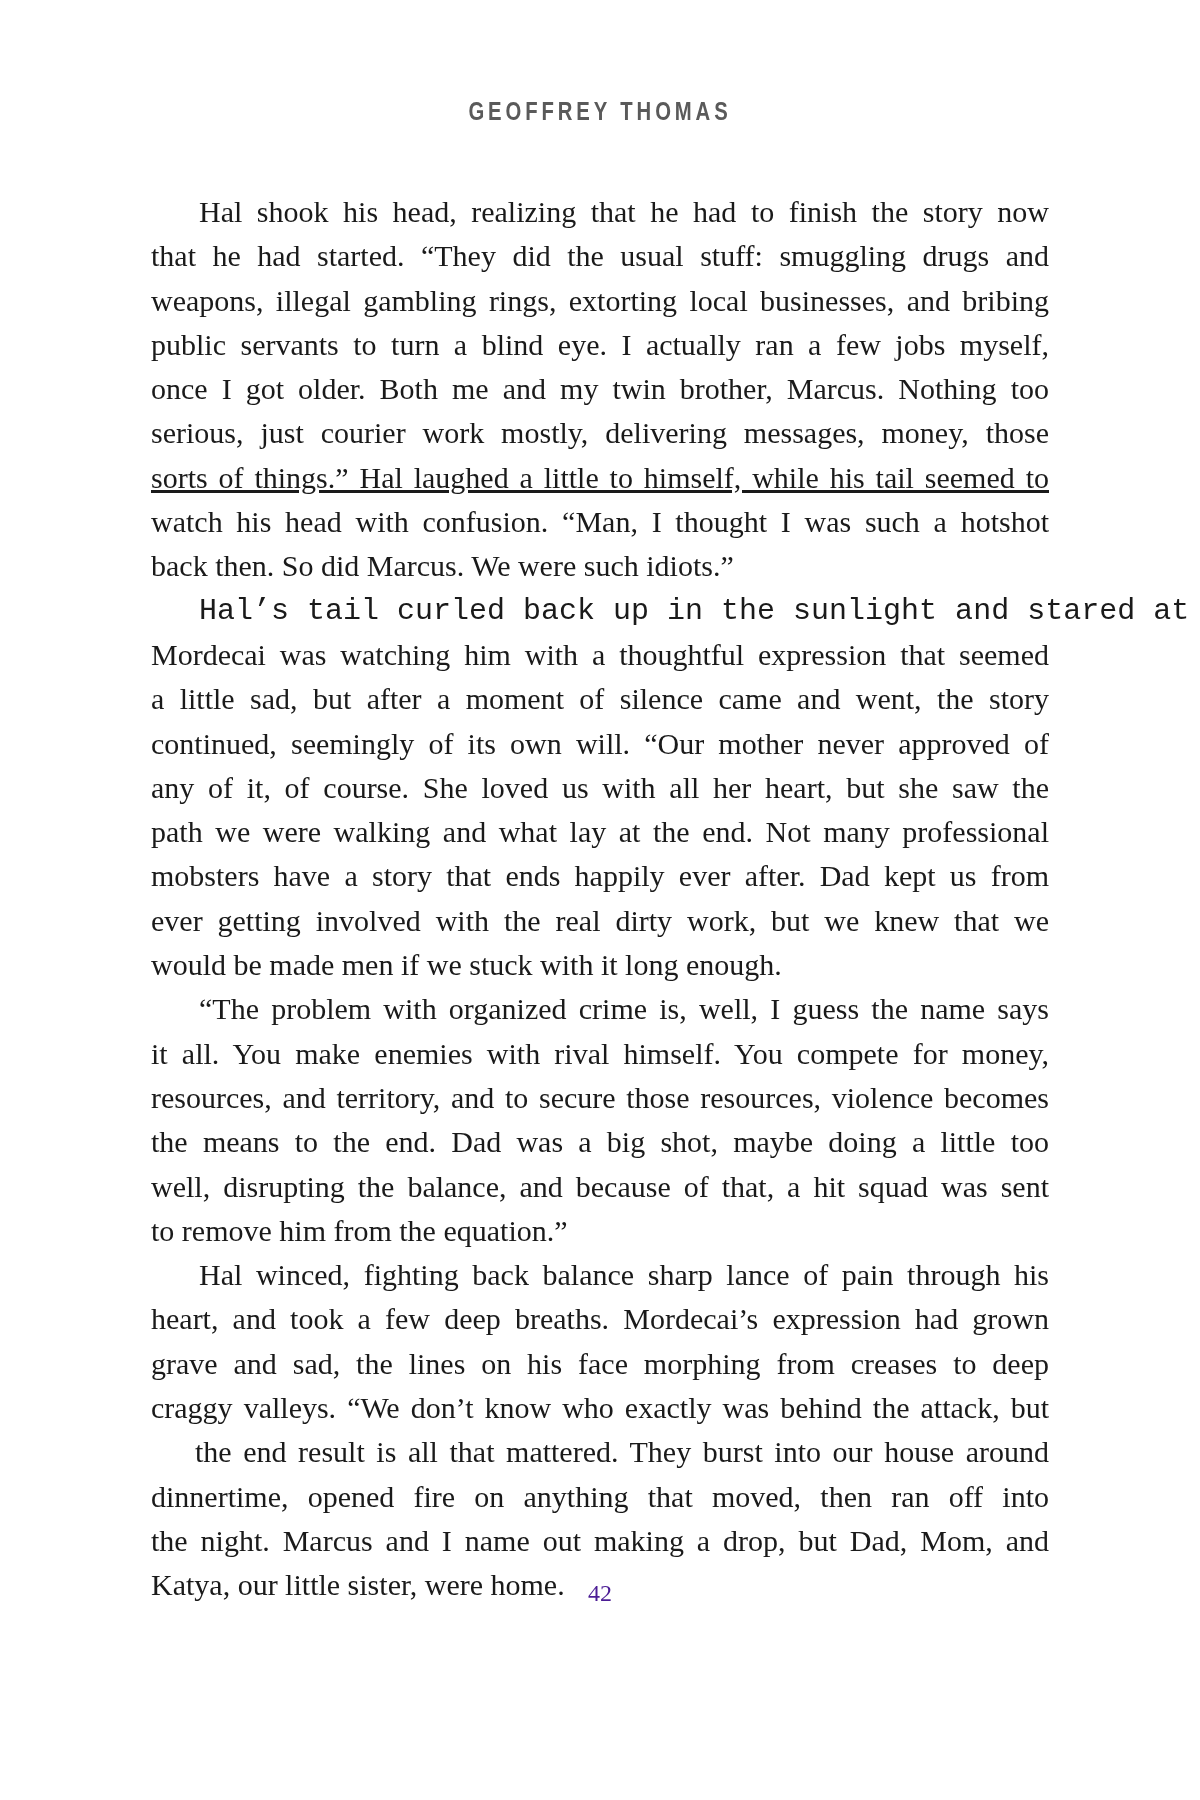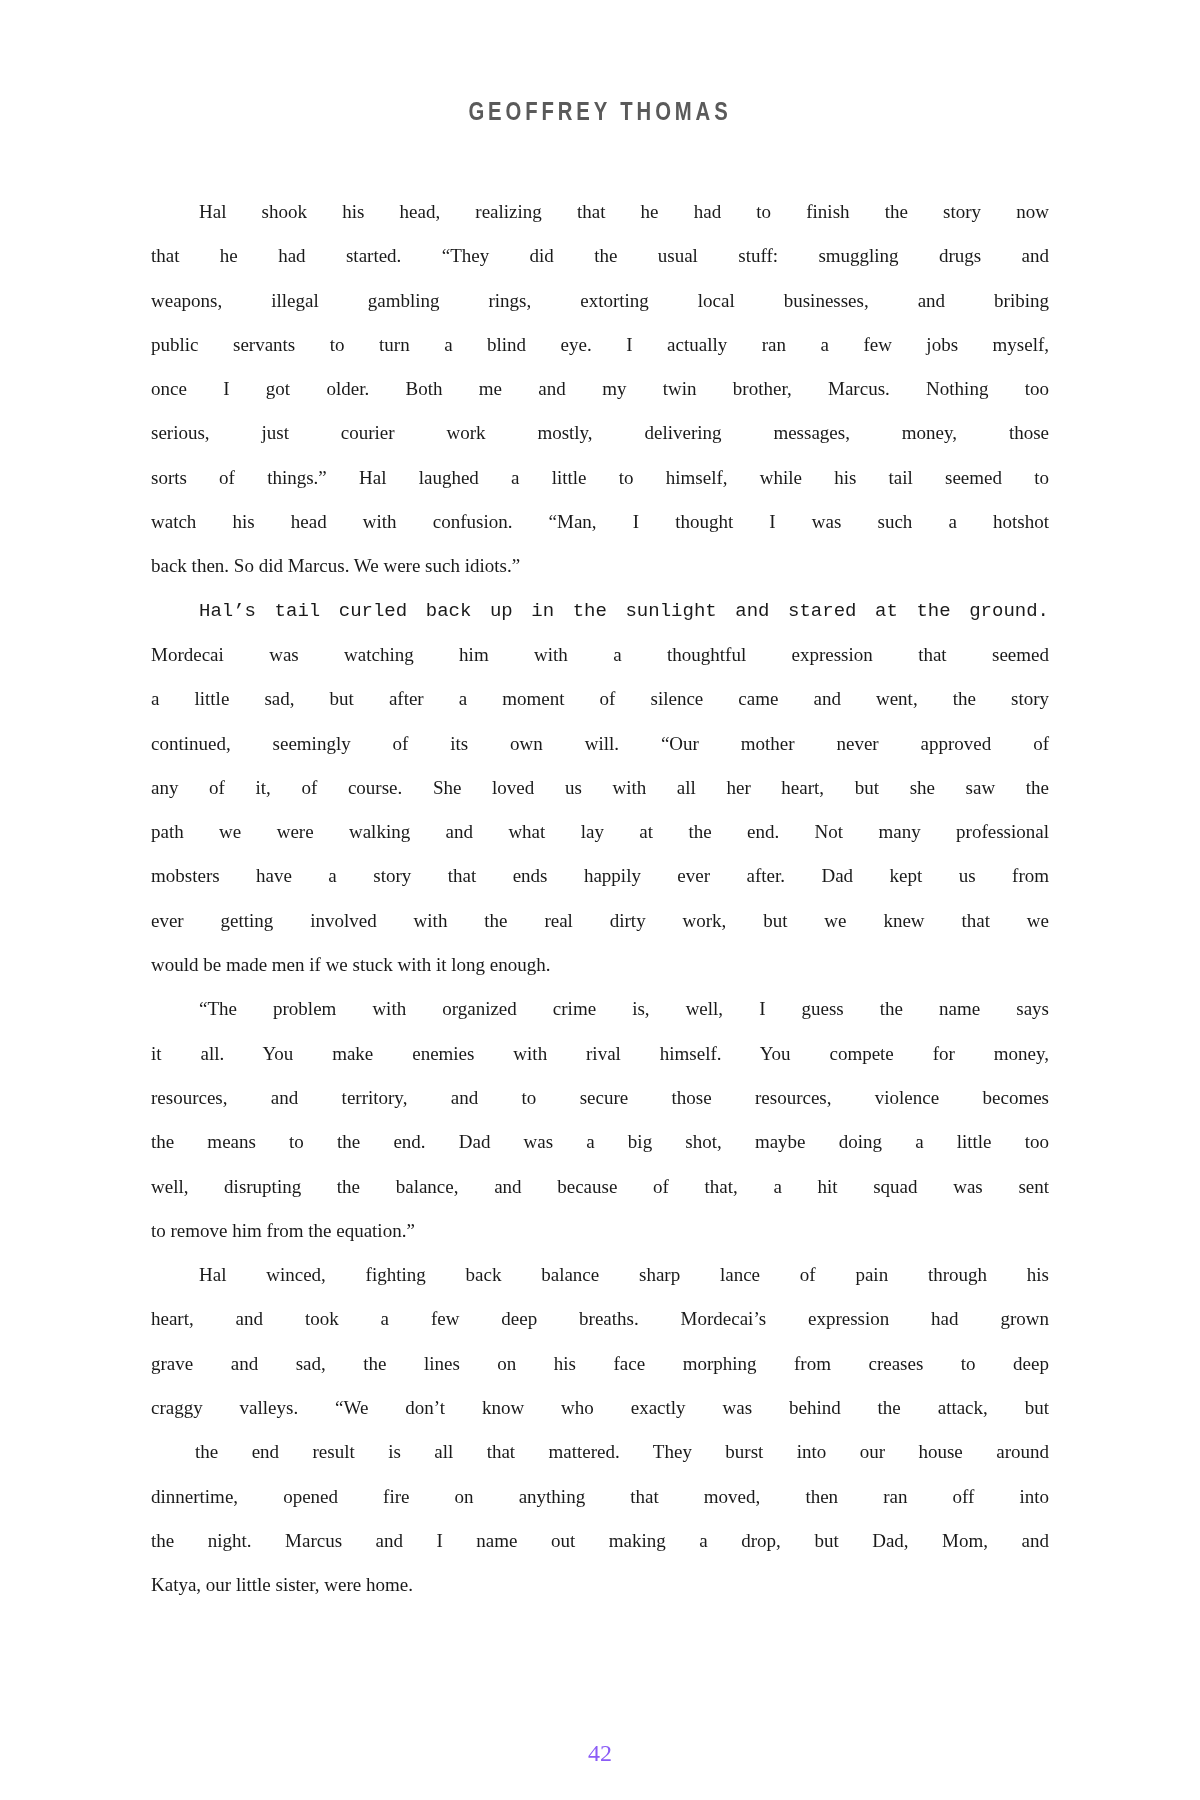--- a/index.html
+++ b/index.html
@@ -18,7 +18,7 @@
   .body-text {
     position: absolute; left: 151px; top: 190px; width: 898px;
     font-family: "Liberation Serif", serif;
-    font-size: 19px;
+    font-size: 30px;
     color: #1a1a1a;
   }
   .line {

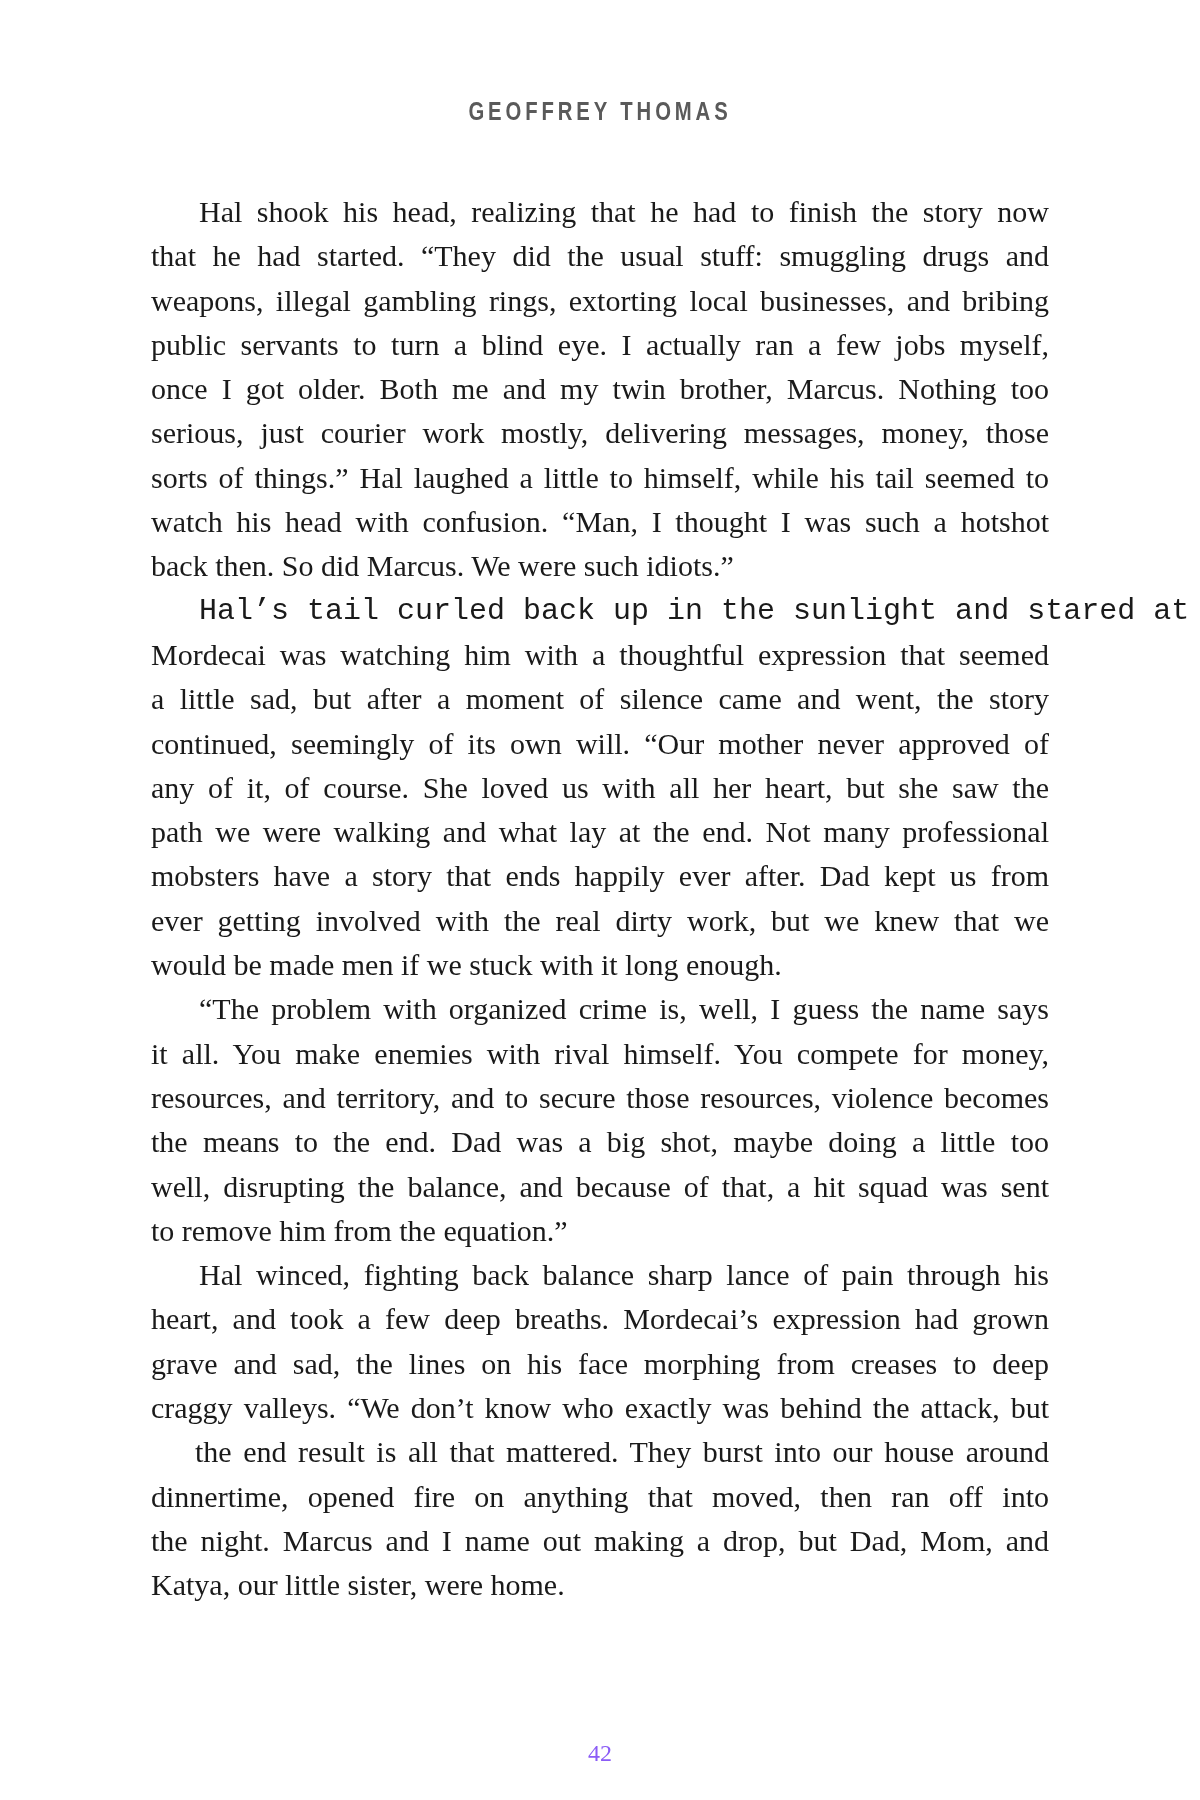--- a/index.html
+++ b/index.html
@@ -52,7 +52,7 @@
     <span class="line" style="display: block; text-align: justify; text-align-last: justify;">public servants to turn a blind eye. I actually ran a few jobs myself,</span>
     <span class="line" style="display: block; text-align: justify; text-align-last: justify;">once I got older. Both me and my twin brother, Marcus. Nothing too</span>
     <span class="line" style="display: block; text-align: justify; text-align-last: justify;">serious, just courier work mostly, delivering messages, money, those</span>
-    <span class="line" style="display: block; text-align: justify; text-align-last: justify;">sorts of things.” Hal laughed a little to himself, while his tail seemed to</span>
+    <span class="line" style="display: block; text-align: justify; text-align-last: justify; text-decoration: underline;">sorts of things.” Hal laughed a little to himself, while his tail seemed to</span>
     <span class="line" style="display: block; text-align: justify; text-align-last: justify;">watch his head with confusion. “Man, I thought I was such a hotshot</span>
     <span class="line last" style="display: block; text-align: left; text-align-last: left;">back then. So did Marcus. We were such idiots.”</span>
   </div>

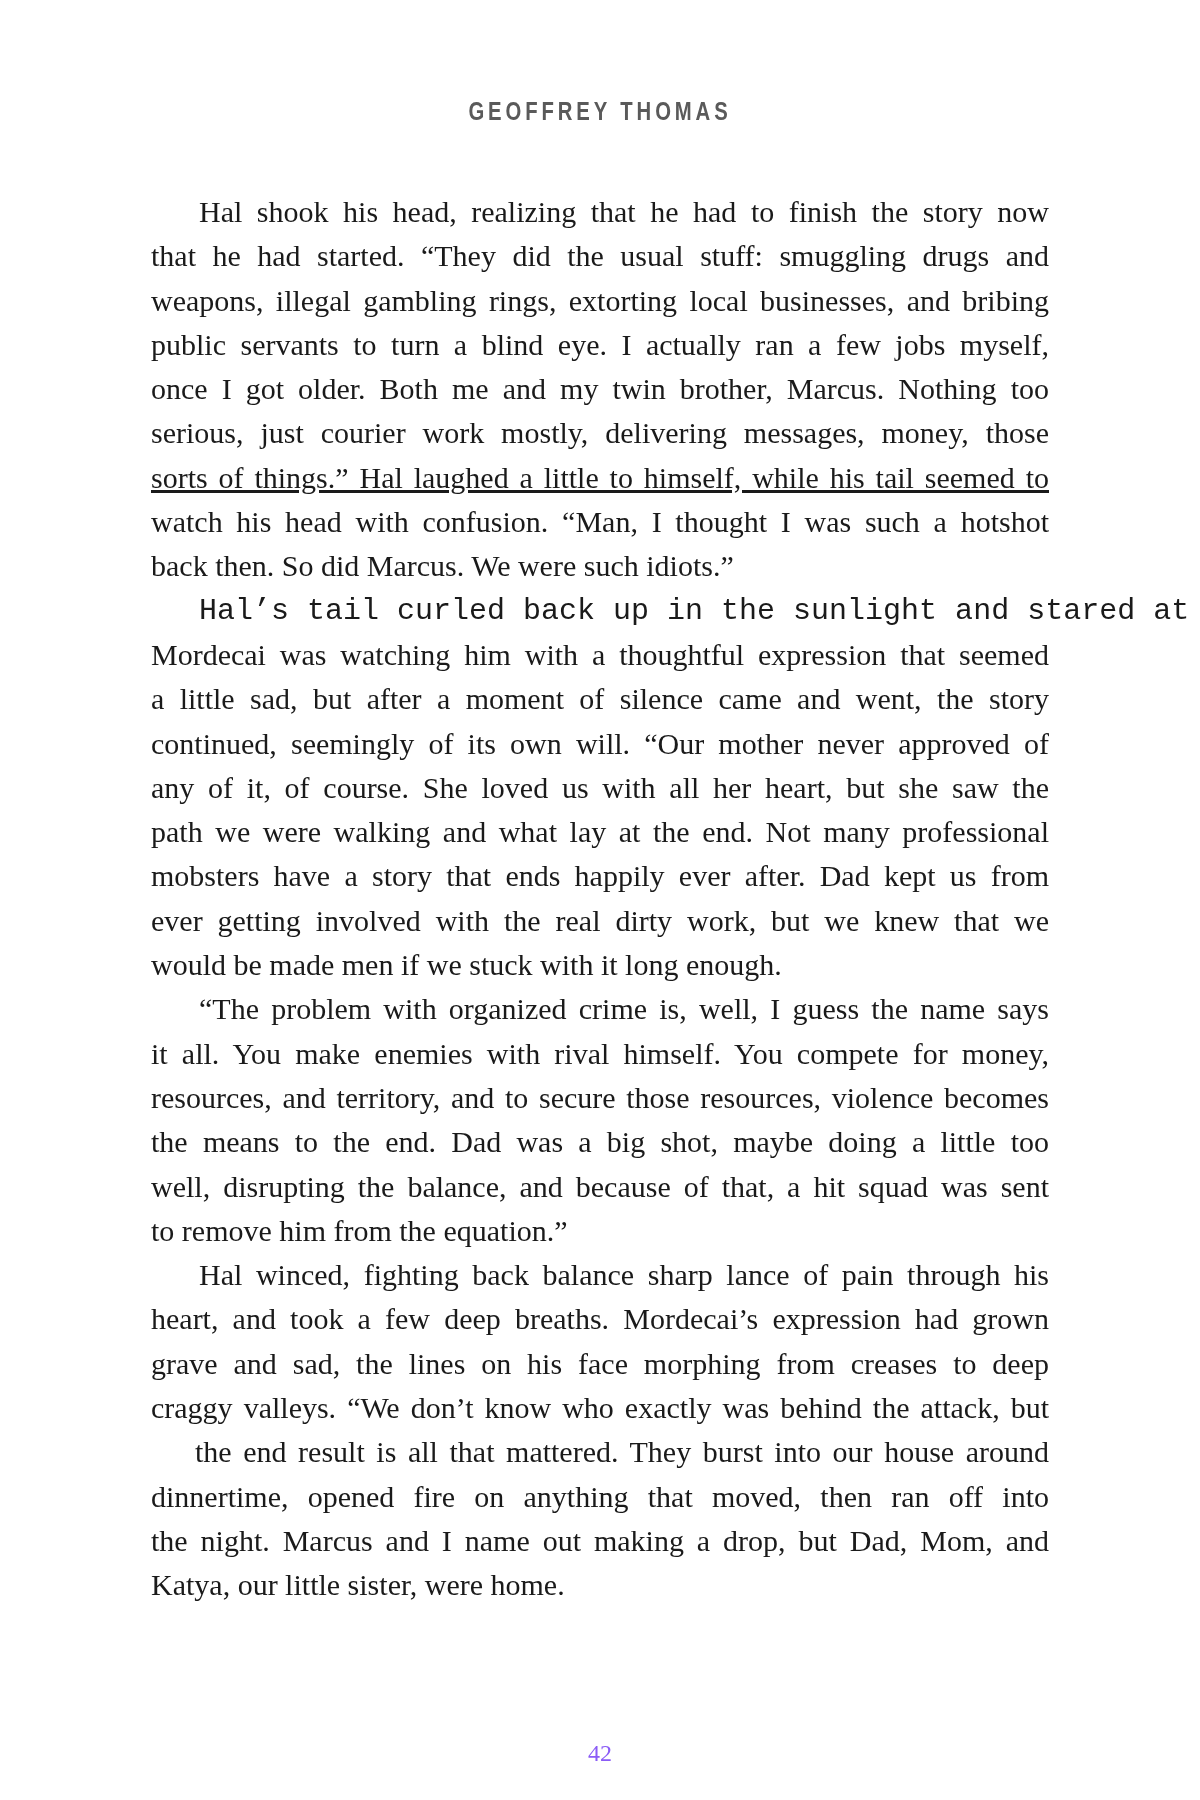--- a/index.html
+++ b/index.html
@@ -31,11 +31,11 @@
   .line.indent { padding-left: 48px; }
   .line.last { text-align-last: left; }
   .page-number {
-    position: absolute; left: 0; width: 1200px; top: 1740px;
+    position: absolute; left: 0; width: 1200px; top: 1580px;
     text-align: center;
     font-family: "Liberation Serif", serif;
     font-size: 24px;
-    color: #8b5cf6;
+    color: #4c1d95;
   }
 </style>
 </head>

